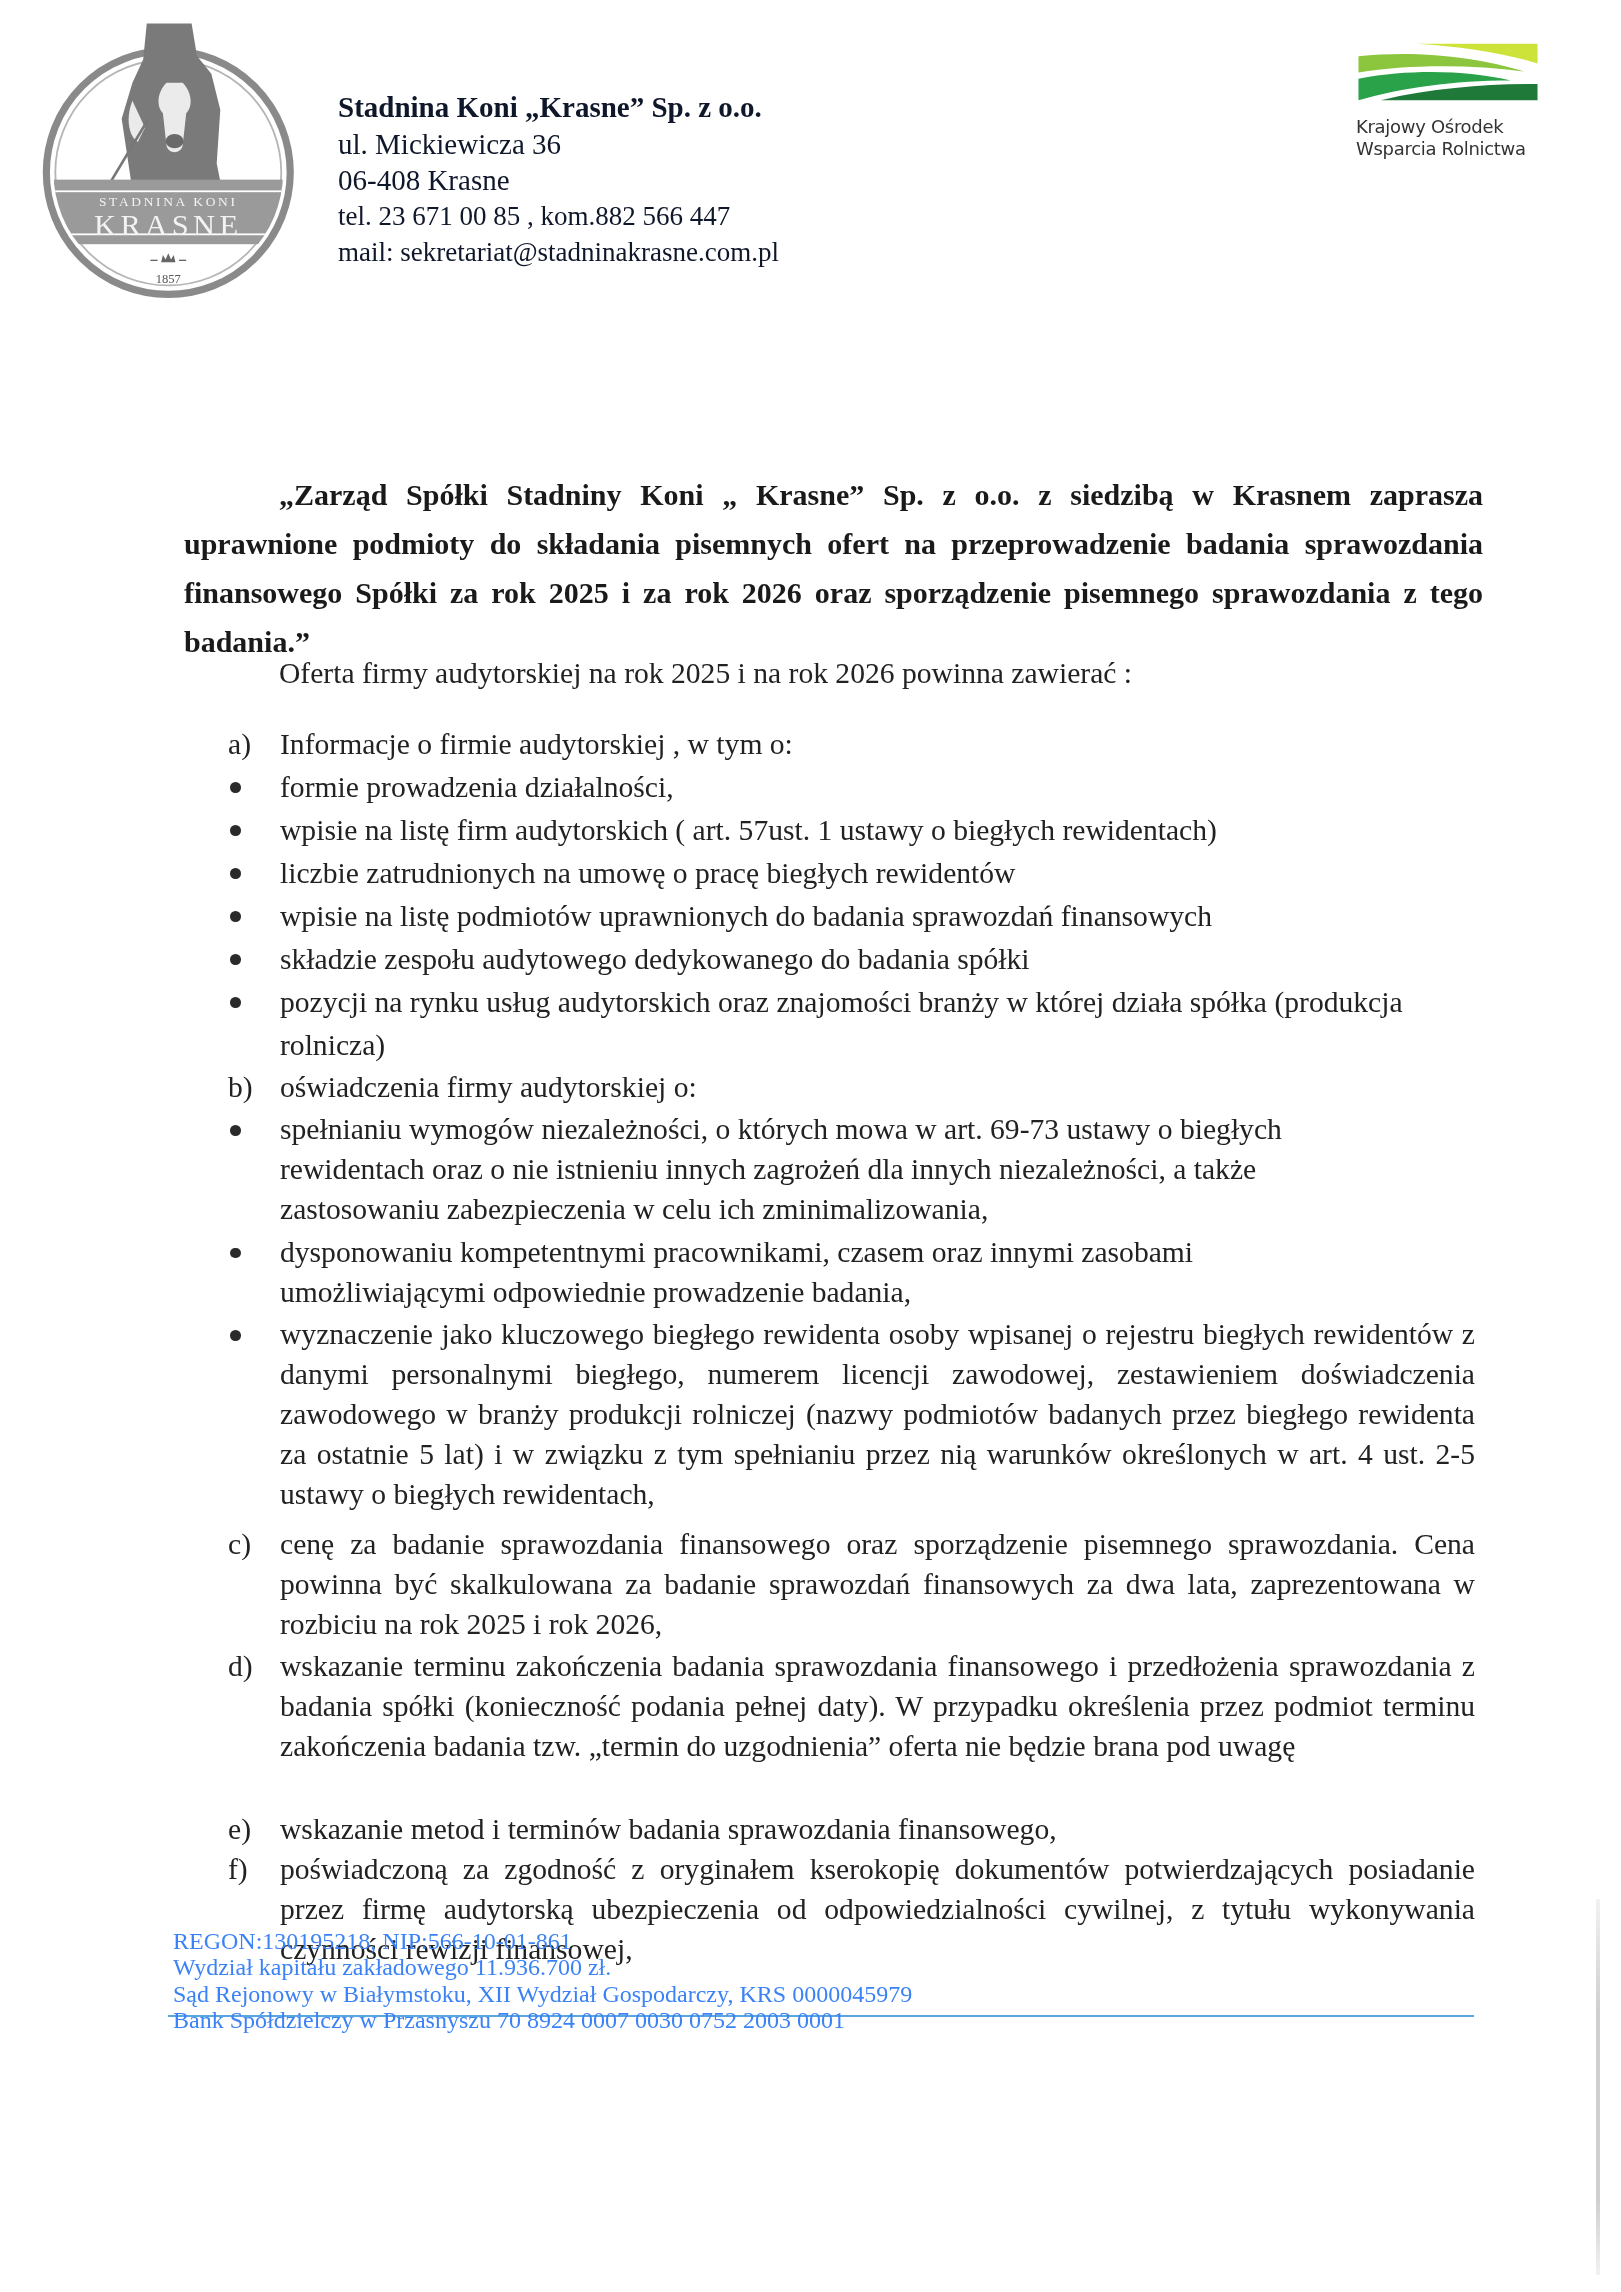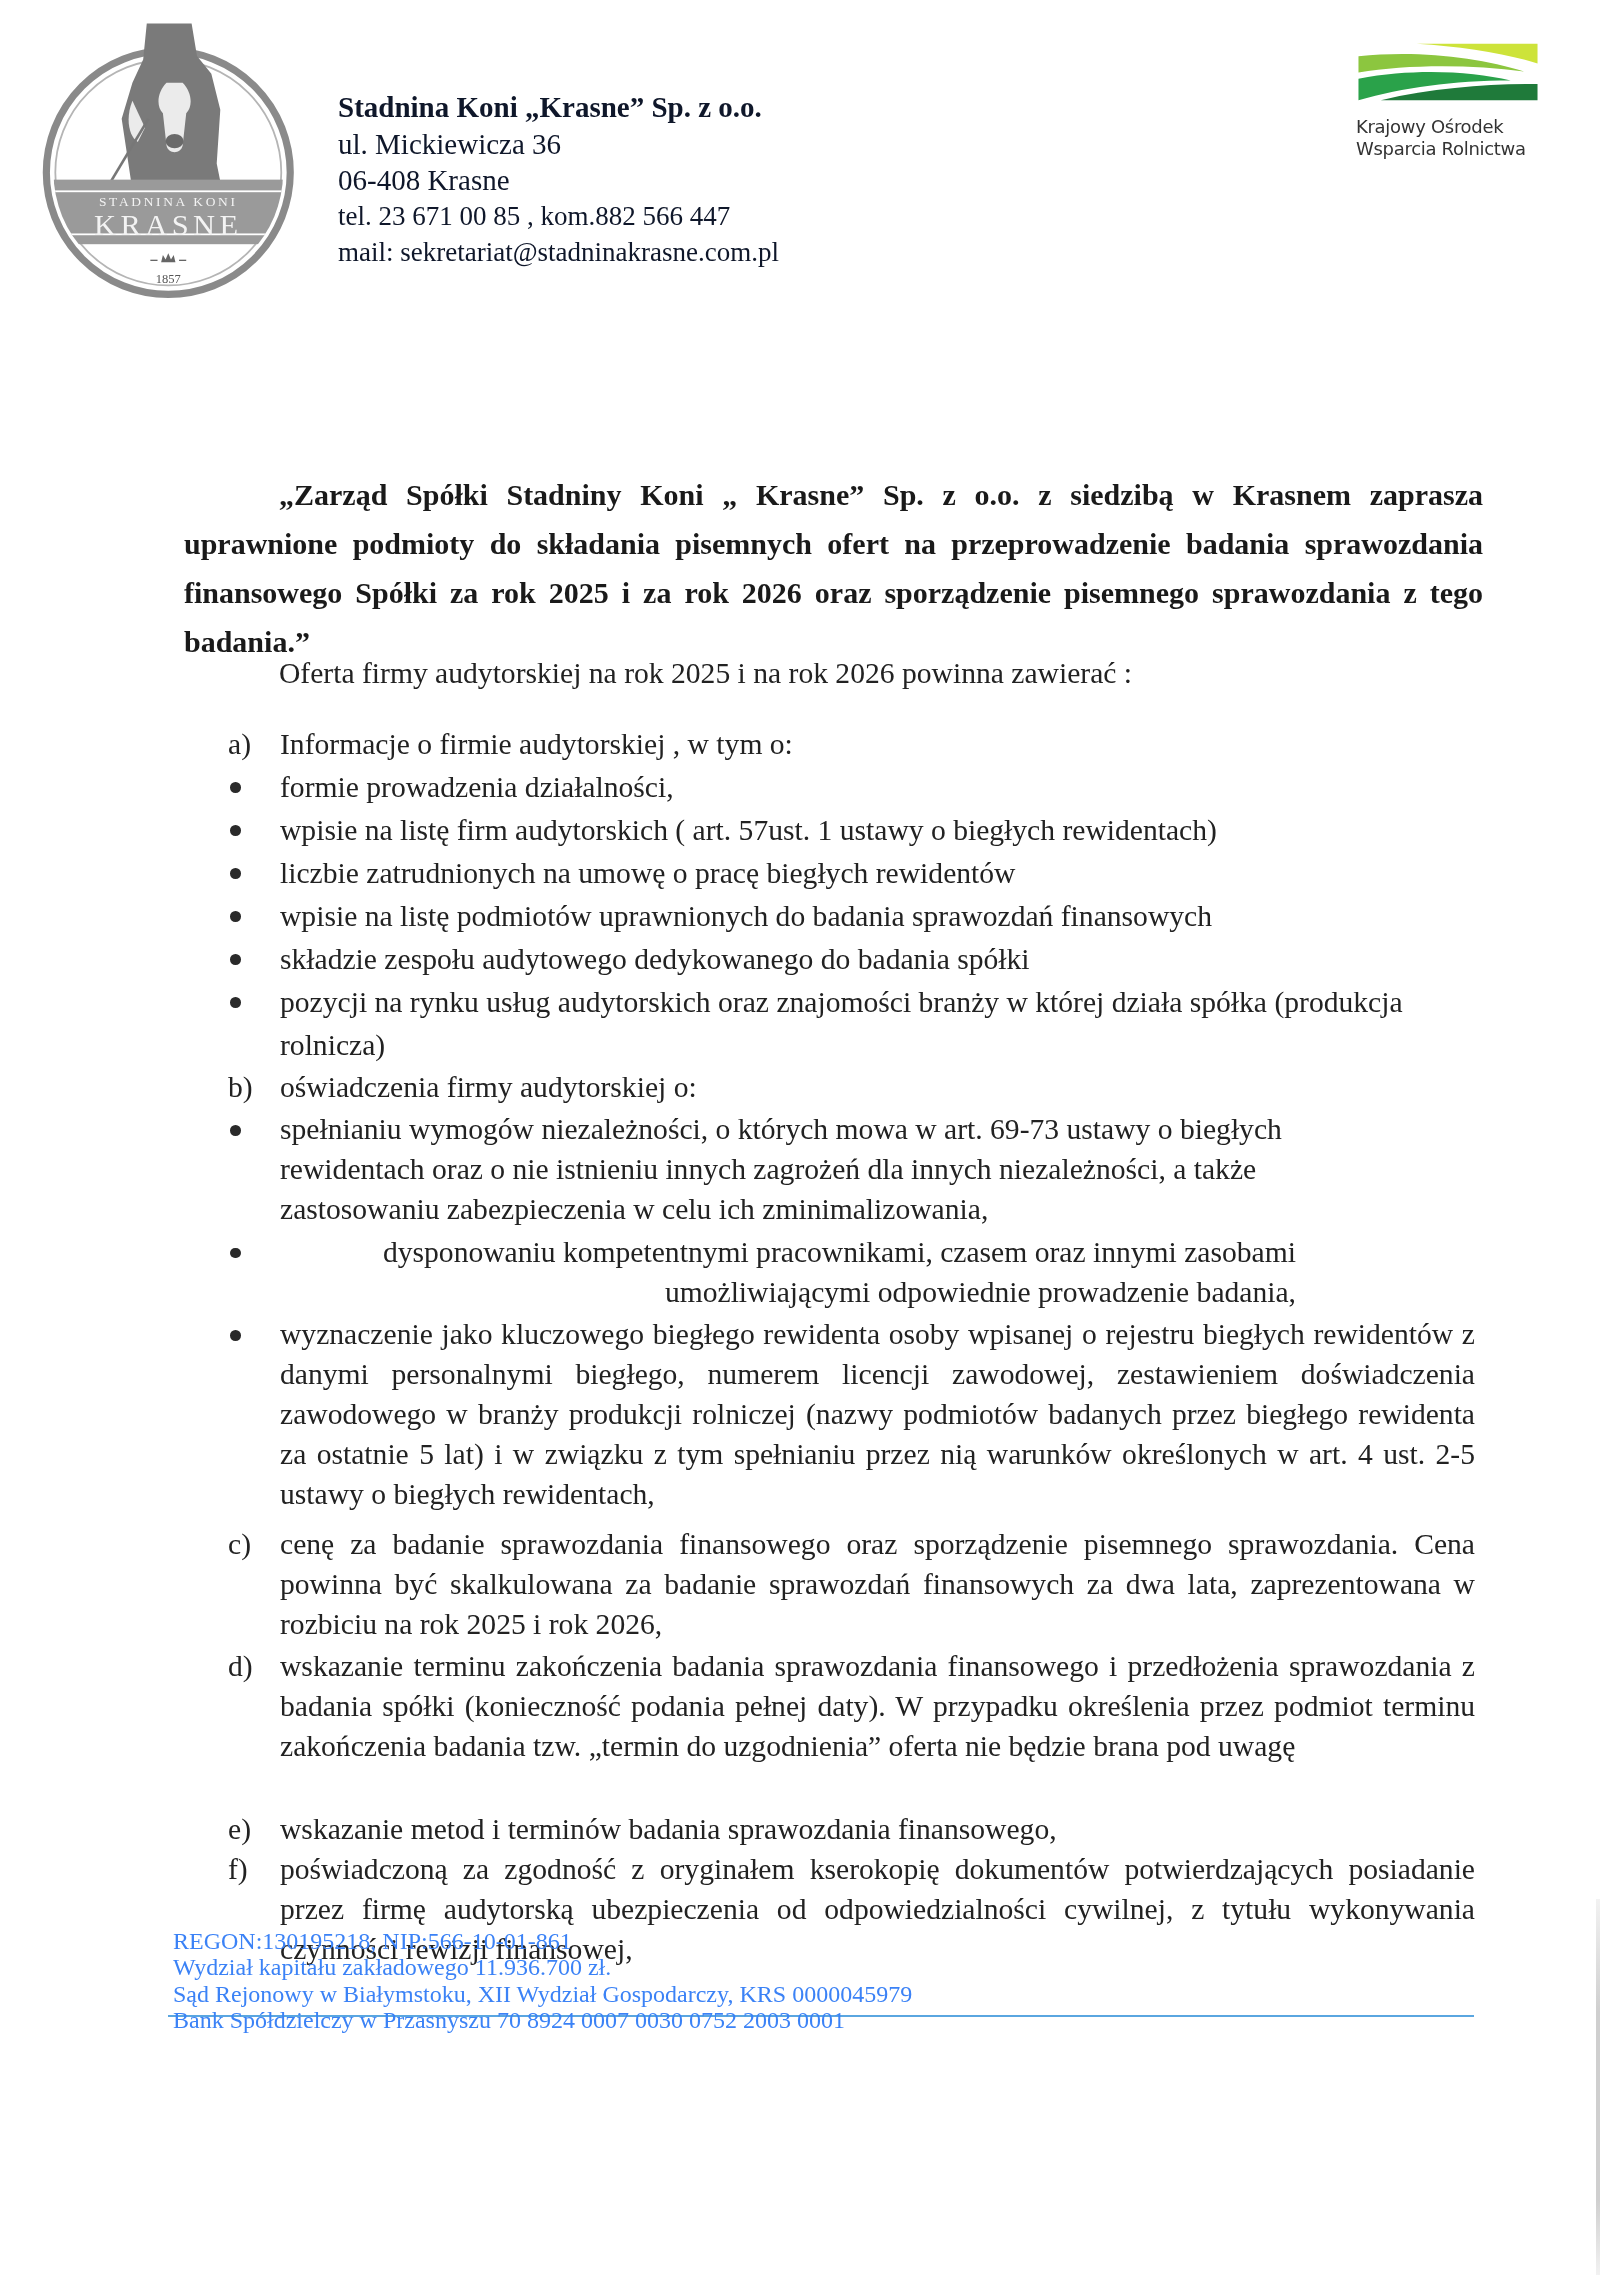--- a/index.html
+++ b/index.html
@@ -120,7 +120,7 @@
 <div class="abs list" style="top:1066px;">
   <div class="row" style="line-height:43px;"><span class="mark">b)</span><span>oświadczenia firmy audytorskiej o:</span></div>
   <div class="row" style="line-height:40px; text-align:left; padding-right:81px;"><span class="bullet"></span><span>spełnianiu wymogów niezależności, o których mowa w art. 69-73 ustawy o biegłych rewidentach oraz o nie istnieniu innych zagrożeń dla innych niezależności, a także zastosowaniu zabezpieczenia w celu ich zminimalizowania,</span></div>
-  <div class="row" style="line-height:40px; text-align:right; padding-right:179px; margin-top:2.7px;"><span class="bullet"></span><span>dysponowaniu kompetentnymi pracownikami, czasem oraz innymi zasobami umożliwiającymi odpowiednie prowadzenie badania,</span></div>
+  <div class="row" style="line-height:40px; text-align:left; padding-right:179px; margin-top:2.7px;"><span class="bullet"></span><span>dysponowaniu kompetentnymi pracownikami, czasem oraz innymi zasobami umożliwiającymi odpowiednie prowadzenie badania,</span></div>
   <div class="row" style="line-height:40px; margin-top:2.7px;"><span class="bullet"></span><span>wyznaczenie jako kluczowego biegłego rewidenta osoby wpisanej o rejestru biegłych rewidentów z danymi personalnymi biegłego, numerem licencji zawodowej, zestawieniem doświadczenia zawodowego w branży produkcji rolniczej (nazwy podmiotów badanych przez biegłego rewidenta za ostatnie 5 lat) i w związku z tym spełnianiu przez nią warunków określonych w art. 4 ust. 2-5 ustawy o biegłych rewidentach,</span></div>
 </div>
 

